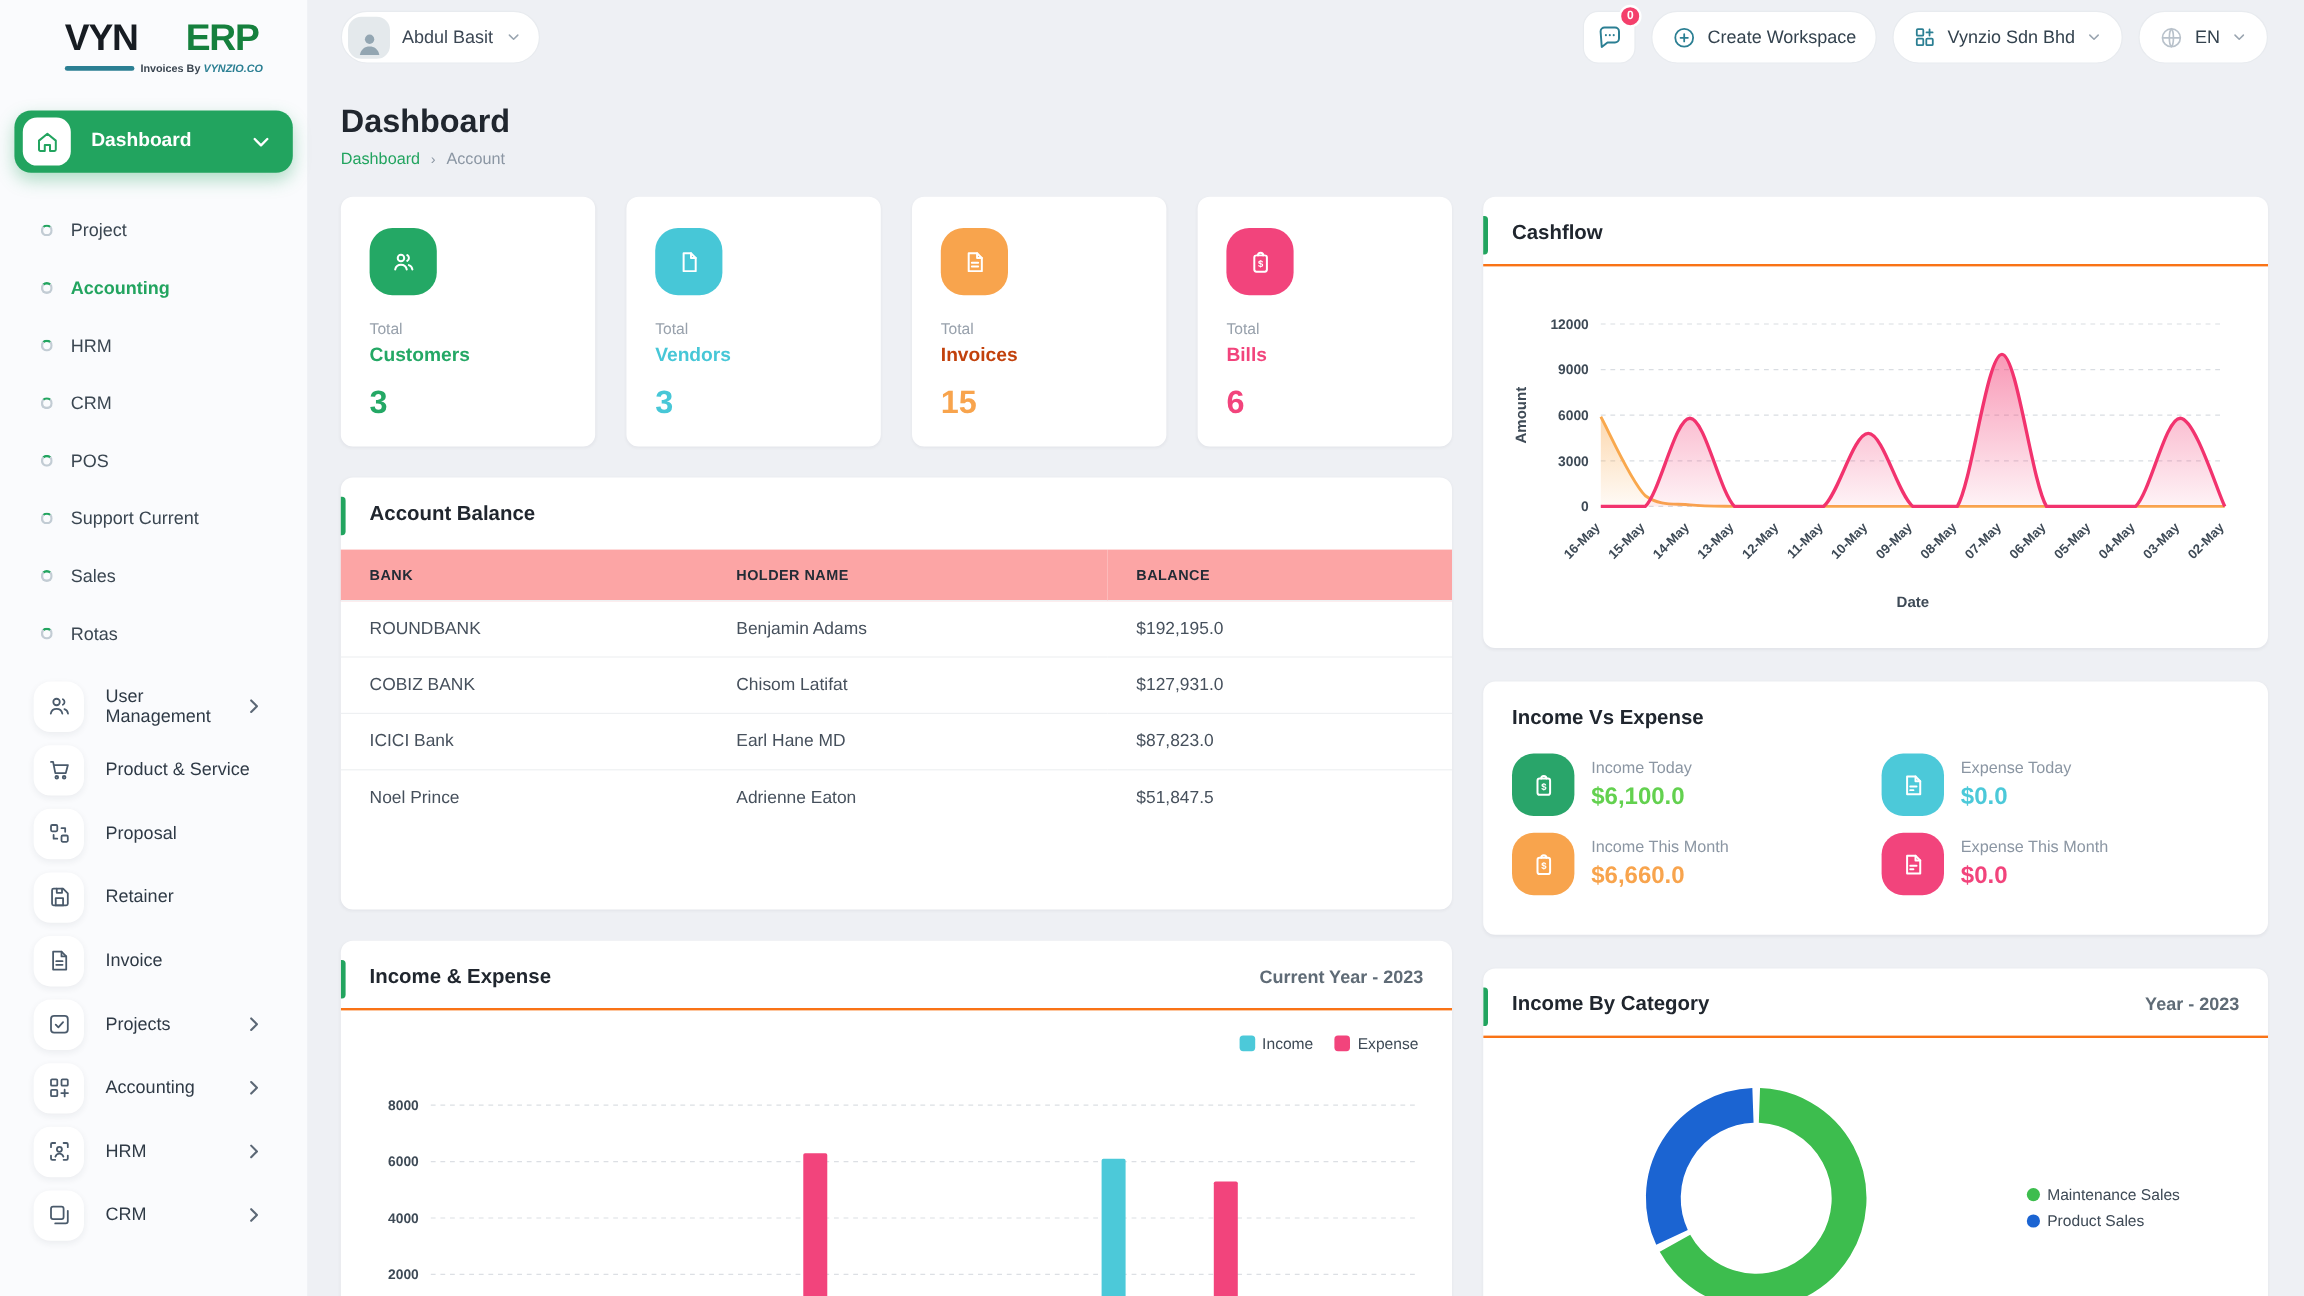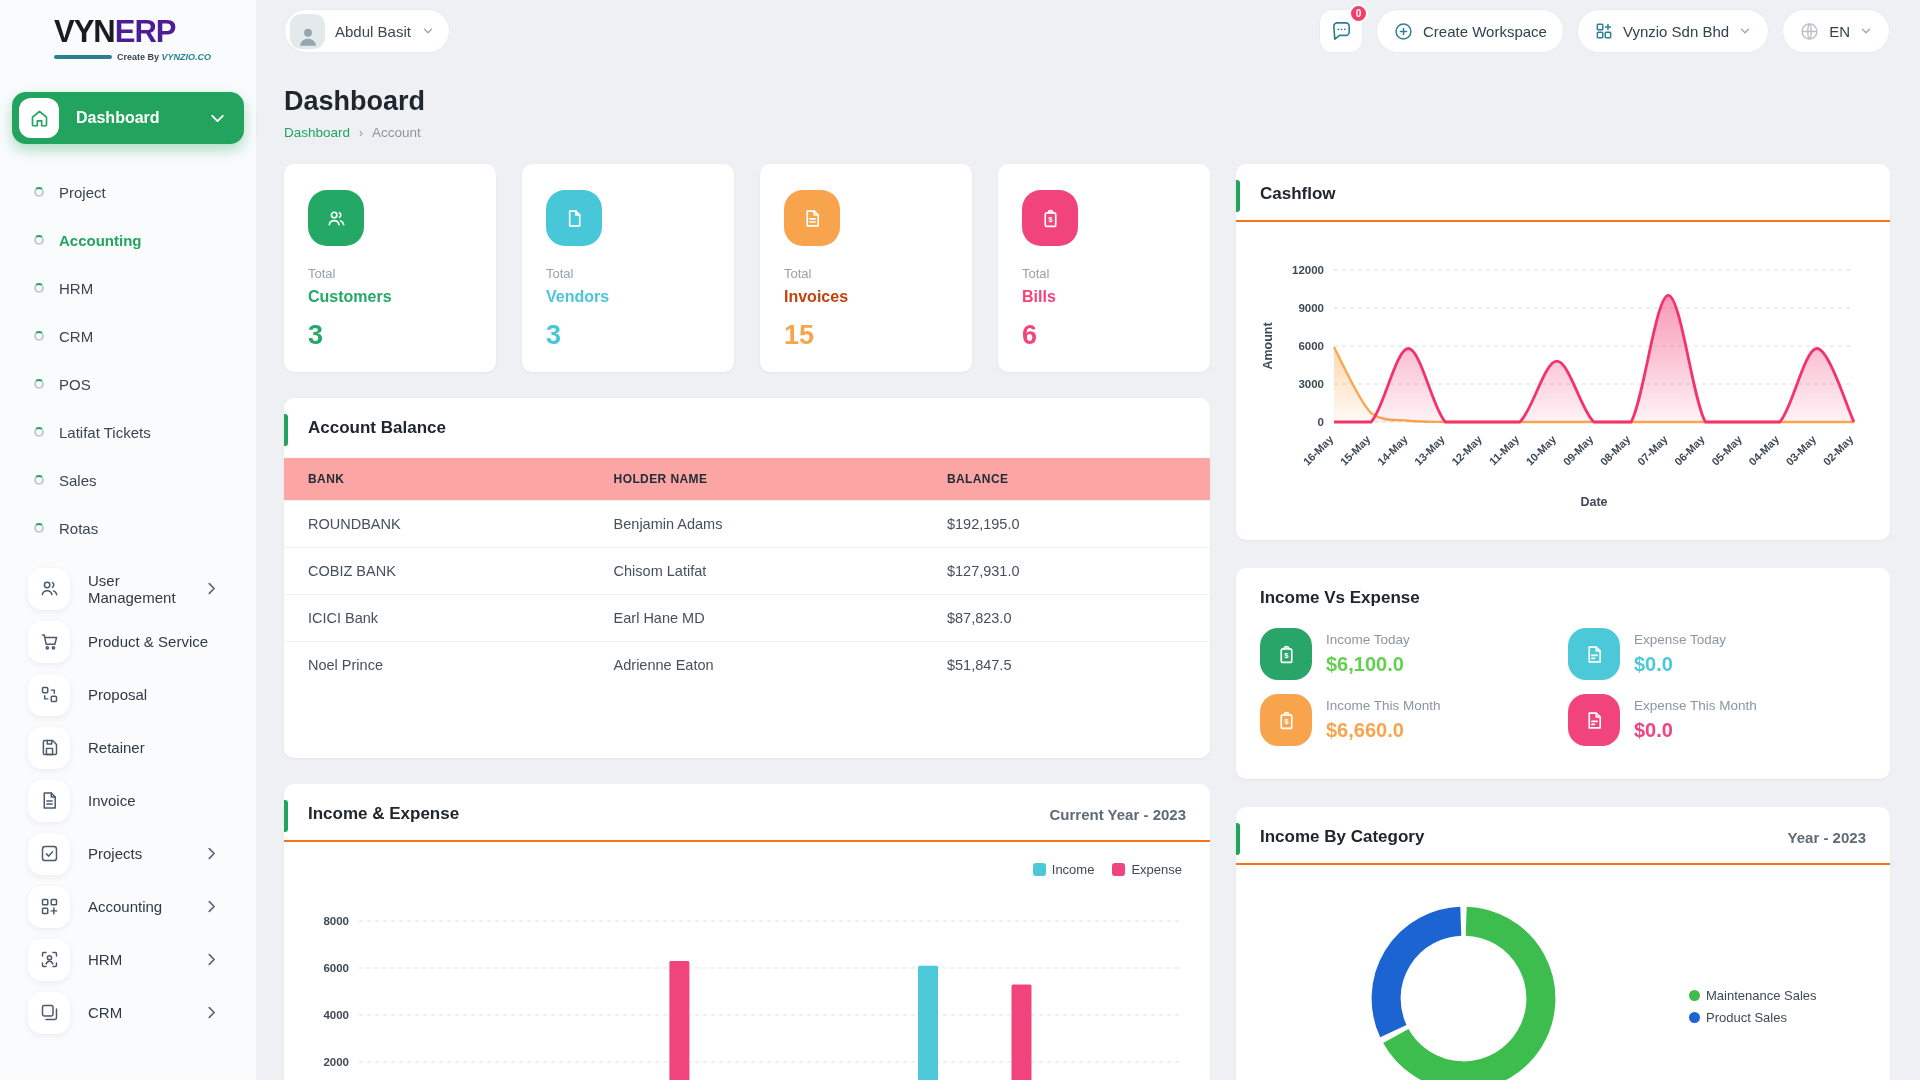--- a/index.html
+++ b/index.html
@@ -11,7 +11,7 @@
   .sidebar { position:absolute; left:0; top:0; width:256px; height:1080px; background:#fafbfd; z-index:5; }
   .logo-wrap { padding:14px 0 0 54px; }
   .logo-line1 { font-size:31px; font-weight:900; letter-spacing:-1px; color:#171c22; }
-  .logo-line1 .erp { color:#4c1d95; }
+  .logo-line1 .erp { color:#15803d;padding-left:40px; }
   .logo-sub { display:flex; align-items:center; gap:5px; margin-top:2px; }
   .logo-bar { width:58px; height:4px; background:#2b7f93; border-radius:2px; }
   .logo-powered { font-size:9px; font-weight:700; color:#3a4550; }

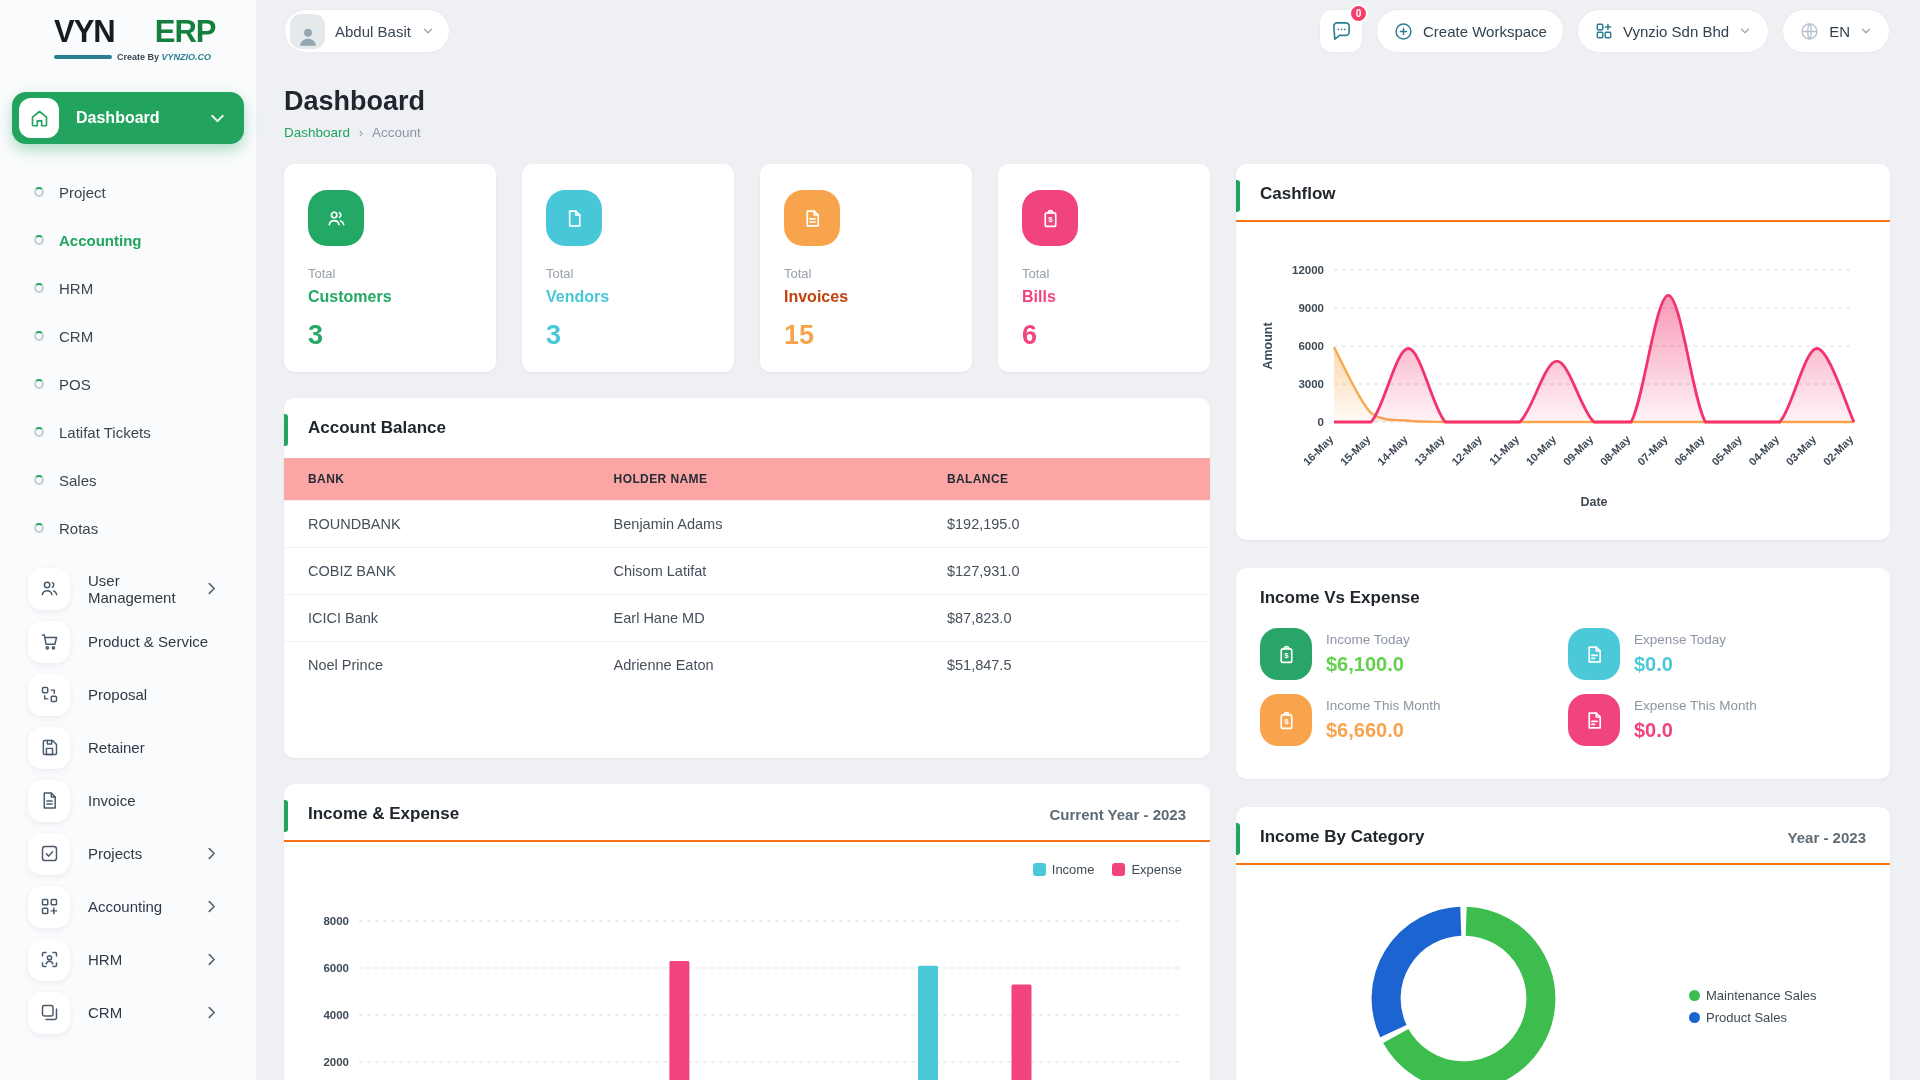--- a/index.html
+++ b/index.html
@@ -119,7 +119,7 @@
       <div class="logo-line1"><span>VYN</span><span class="erp">ERP</span></div>
       <div class="logo-sub">
         <div class="logo-bar"></div>
-        <div class="logo-powered"><span>Create By</span> <span class="vynzio">VYNZIO.CO</span></div>
+        <div class="logo-powered"><span>Invoices By</span> <span class="vynzio">VYNZIO.CO</span></div>
       </div>
     </div>
 

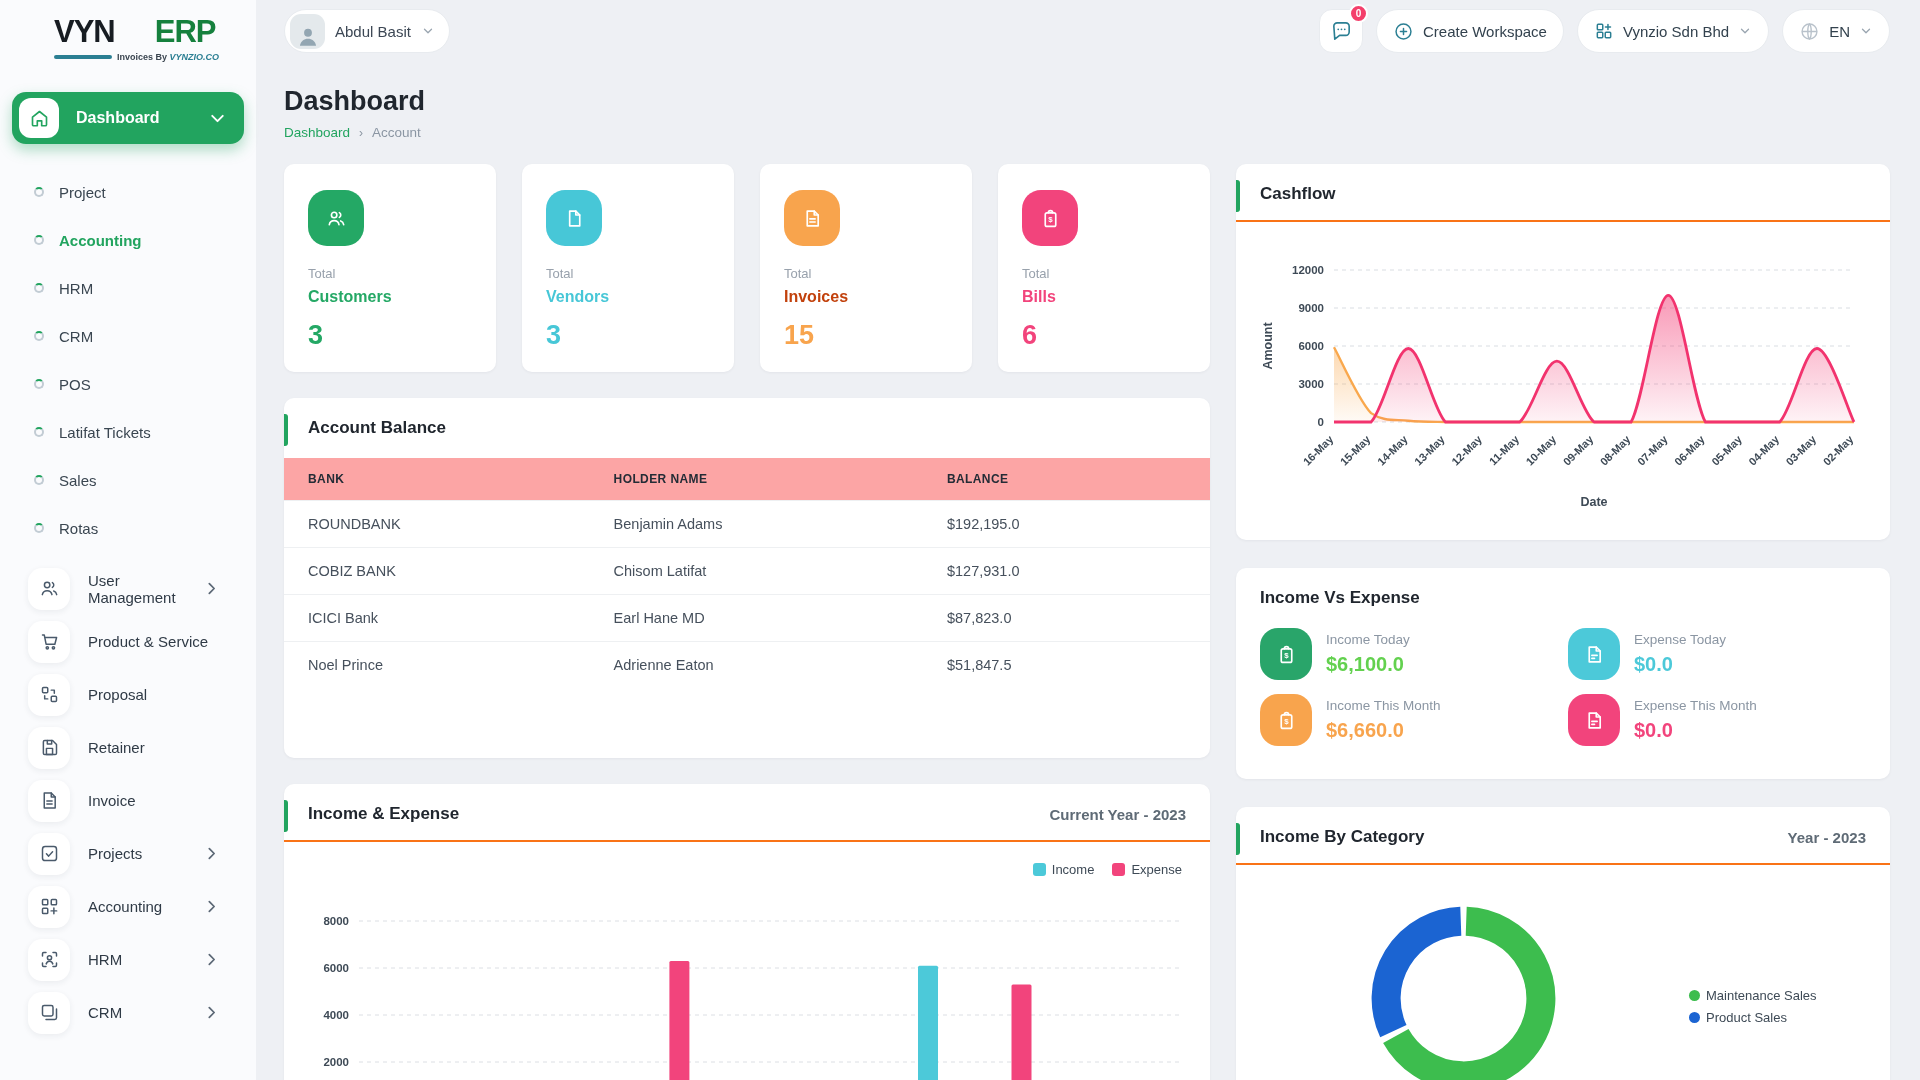--- a/index.html
+++ b/index.html
@@ -160,7 +160,7 @@
         </div>
         <div class="subnav-item">
           <span class="subnav-bullet"></span>
-    <span class="subnav-label">Latifat Tickets</span>
+    <span class="subnav-label">Support Current</span>
         </div>
         <div class="subnav-item">
           <span class="subnav-bullet"></span>

